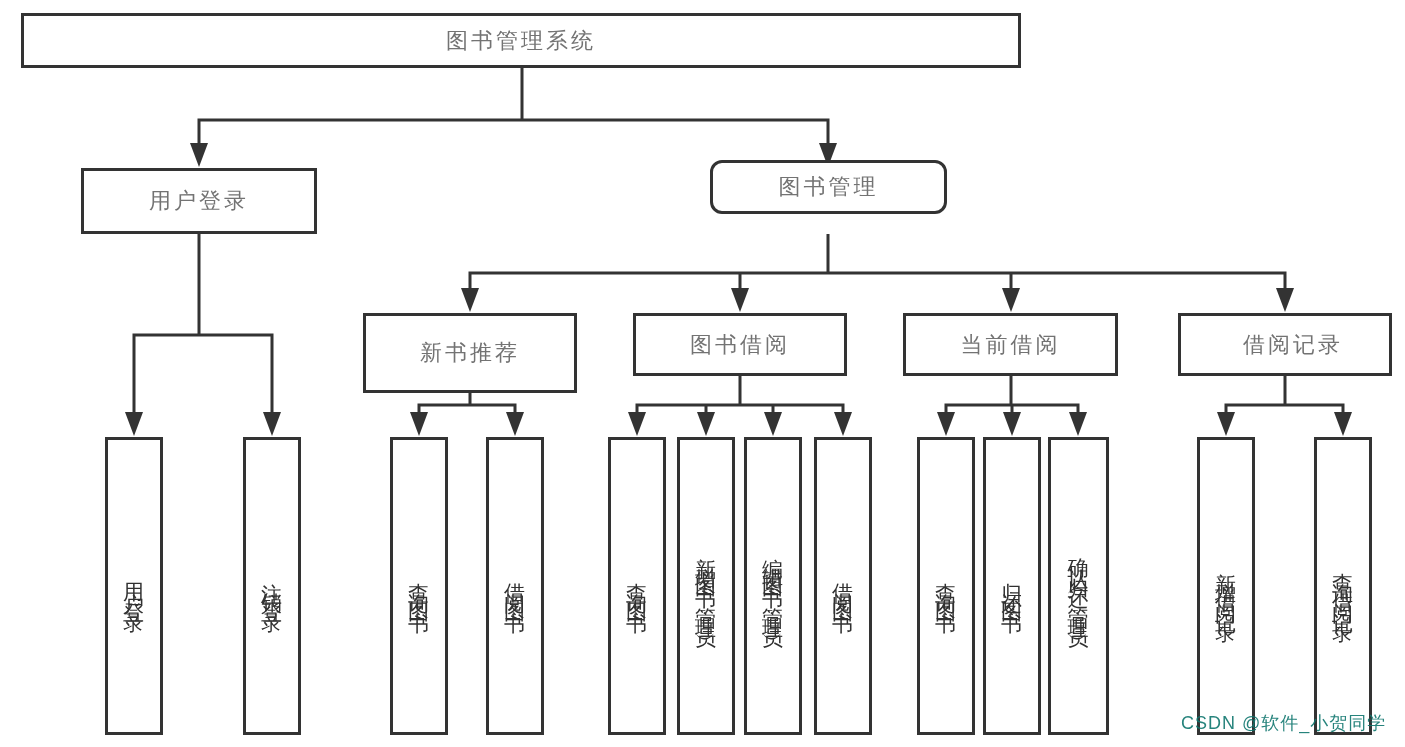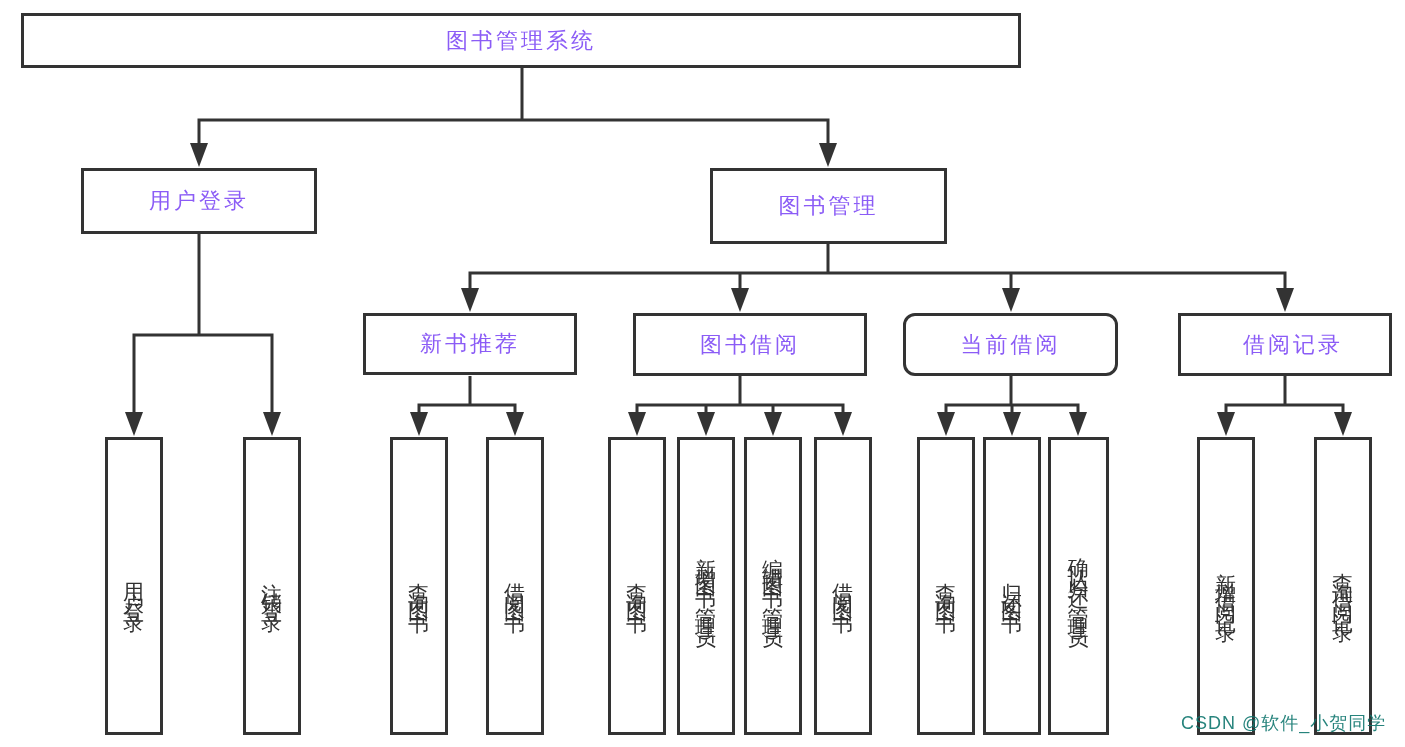--- a/index.html
+++ b/index.html
@@ -29,7 +29,7 @@
   .h-node span {
     font-size: 22px;
     letter-spacing: 3px;
-    color: #8b5cf6;
+    color: #737373;
     white-space: nowrap;
   }
   .leaf span {

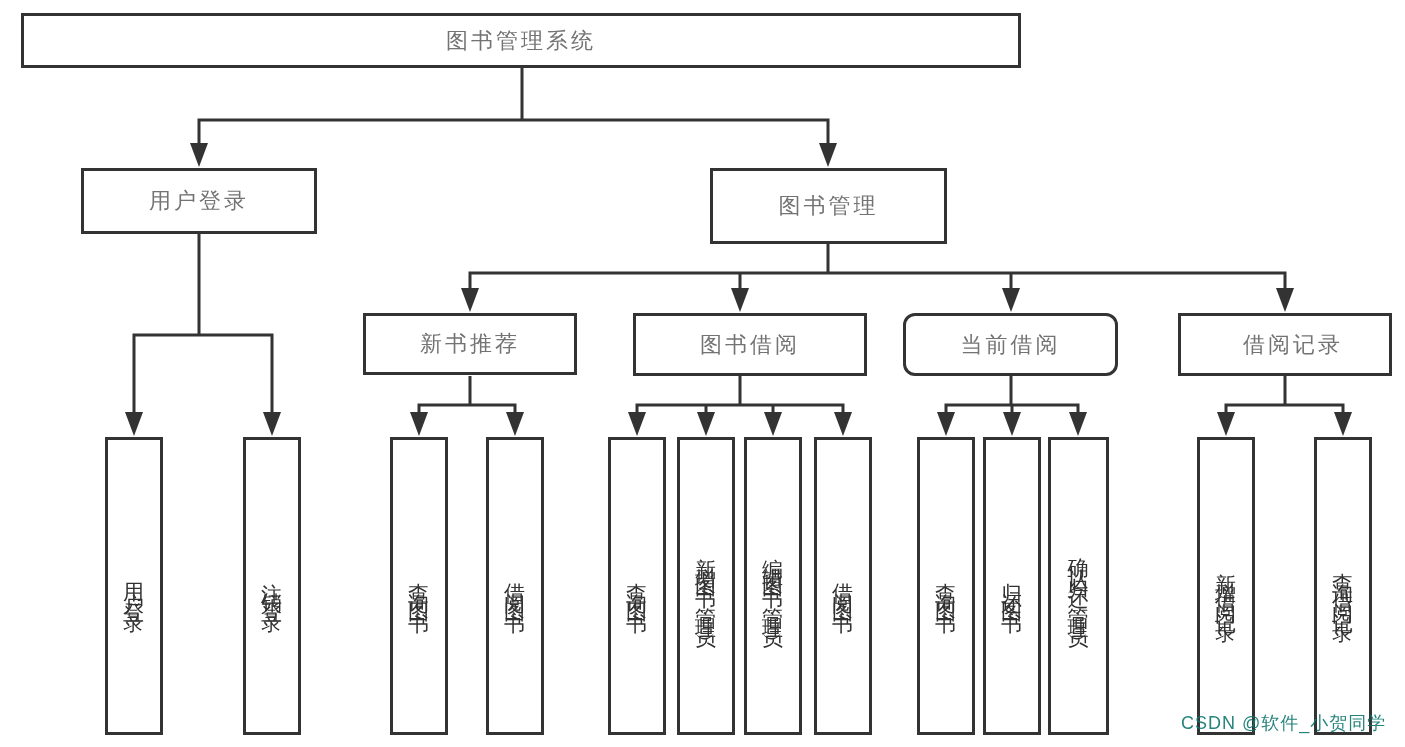--- a/index.html
+++ b/index.html
@@ -104,7 +104,7 @@
   <div class="node h-node" style="left:81px; top:168px; width:236px; height:66px;">
     <span>用户登录</span>
   </div>
-  <div class="node h-node" style="left:710px; top:168px; width:237px; height:76px;">
+  <div class="node h-node" style="left:710px; top:160px; width:237px; height:54px;border-radius:12px;">
     <span>图书管理</span>
   </div>
 

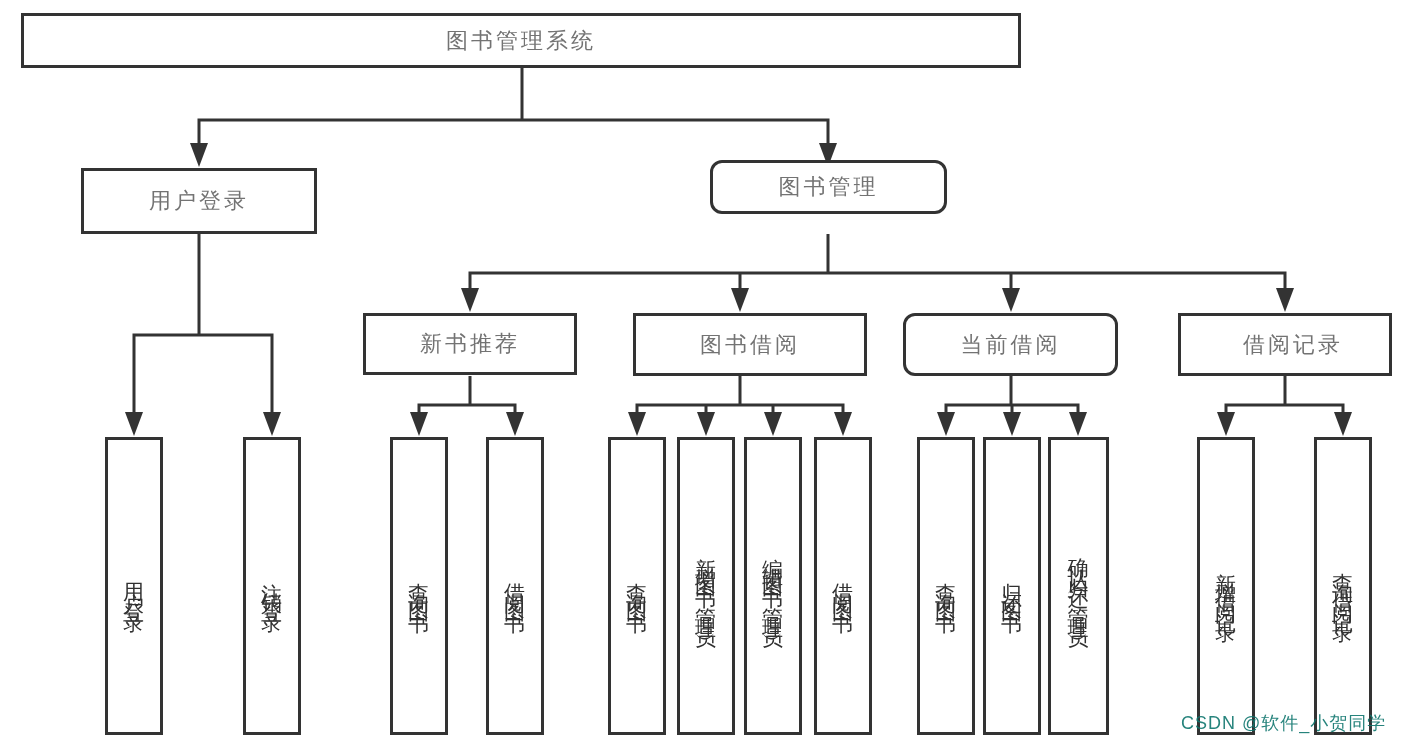--- a/index.html
+++ b/index.html
@@ -108,7 +108,7 @@
     <span>图书管理</span>
   </div>
 
-  <div class="node h-node" style="left:363px; top:313px; width:214px; height:62px;">
+  <div class="node h-node" style="left:363px; top:313px; width:214px; height:80px;">
     <span>新书推荐</span>
   </div>
   <div class="node h-node" style="left:633px; top:313px; width:234px; height:63px;">

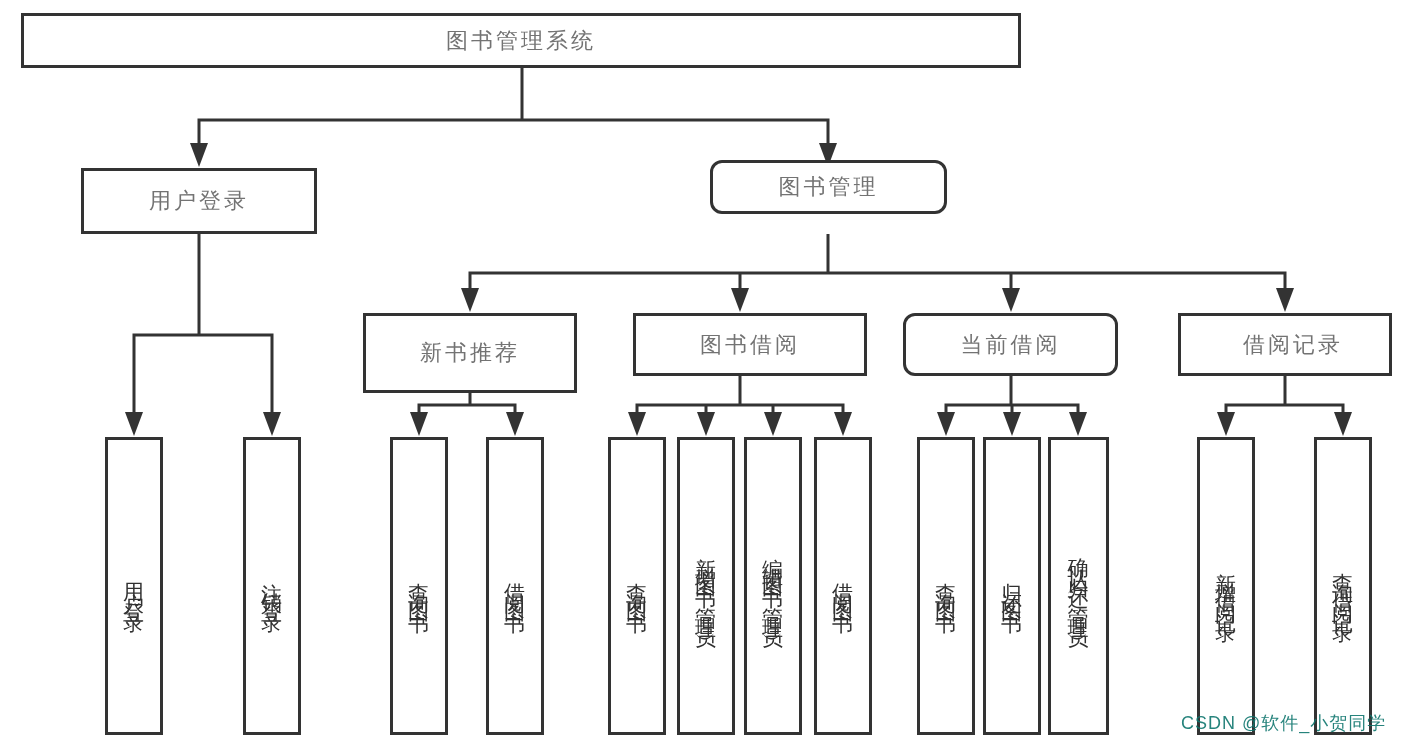--- a/index.html
+++ b/index.html
@@ -111,7 +111,7 @@
   <div class="node h-node" style="left:363px; top:313px; width:214px; height:80px;">
     <span>新书推荐</span>
   </div>
-  <div class="node h-node" style="left:633px; top:313px; width:234px; height:63px;">
+  <div class="node h-node" style="left:633px; top:313px; width:214px; height:63px;">
     <span>图书借阅</span>
   </div>
   <div class="node h-node" style="left:903px; top:313px; width:215px; height:63px;border-radius:12px;">

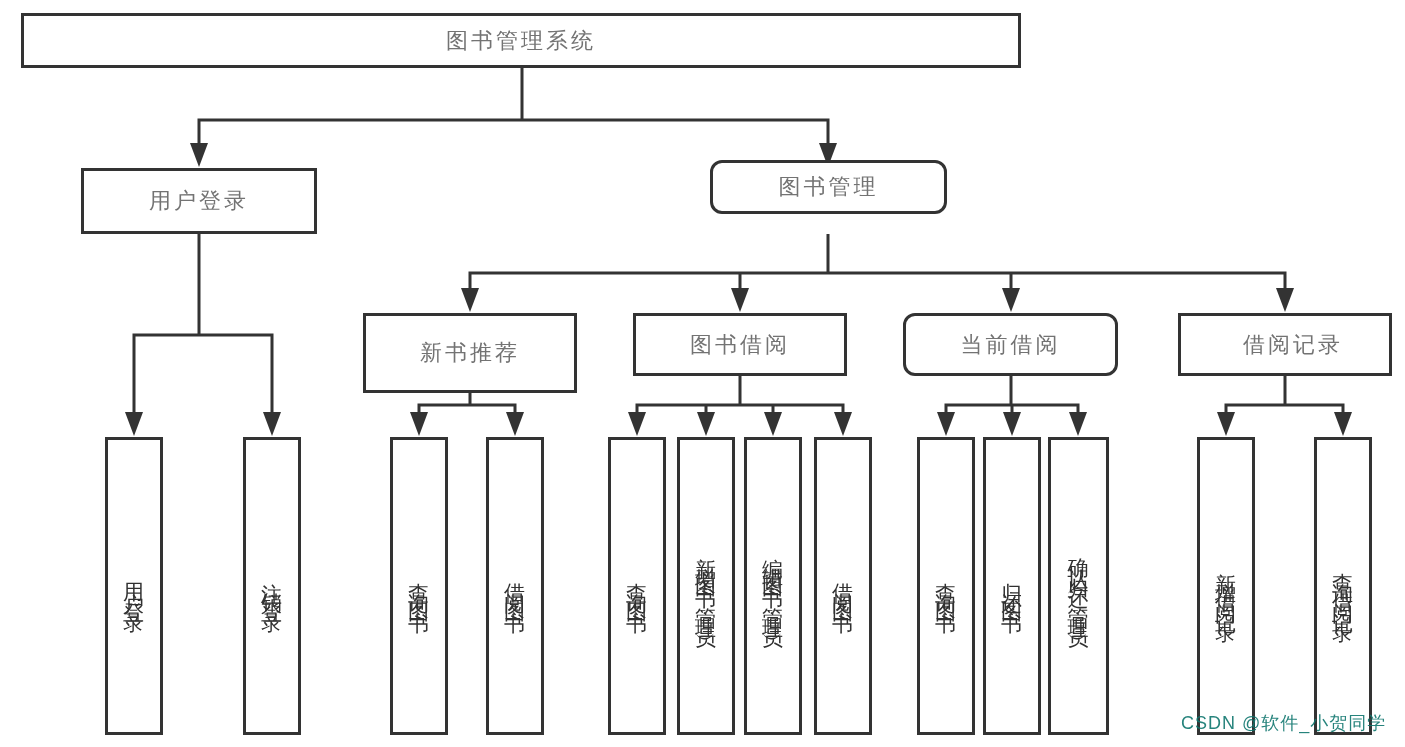--- a/index.html
+++ b/index.html
@@ -114,7 +114,7 @@
   <div class="node h-node" style="left:633px; top:313px; width:214px; height:63px;">
     <span>图书借阅</span>
   </div>
-  <div class="node h-node" style="left:903px; top:313px; width:215px; height:63px;border-radius:12px;">
+  <div class="node h-node" style="left:903px; top:313px; width:215px; height:63px;">
     <span>当前借阅</span>
   </div>
   <div class="node h-node" style="left:1178px; top:313px; width:214px; height:63px;padding-left:16px;">

